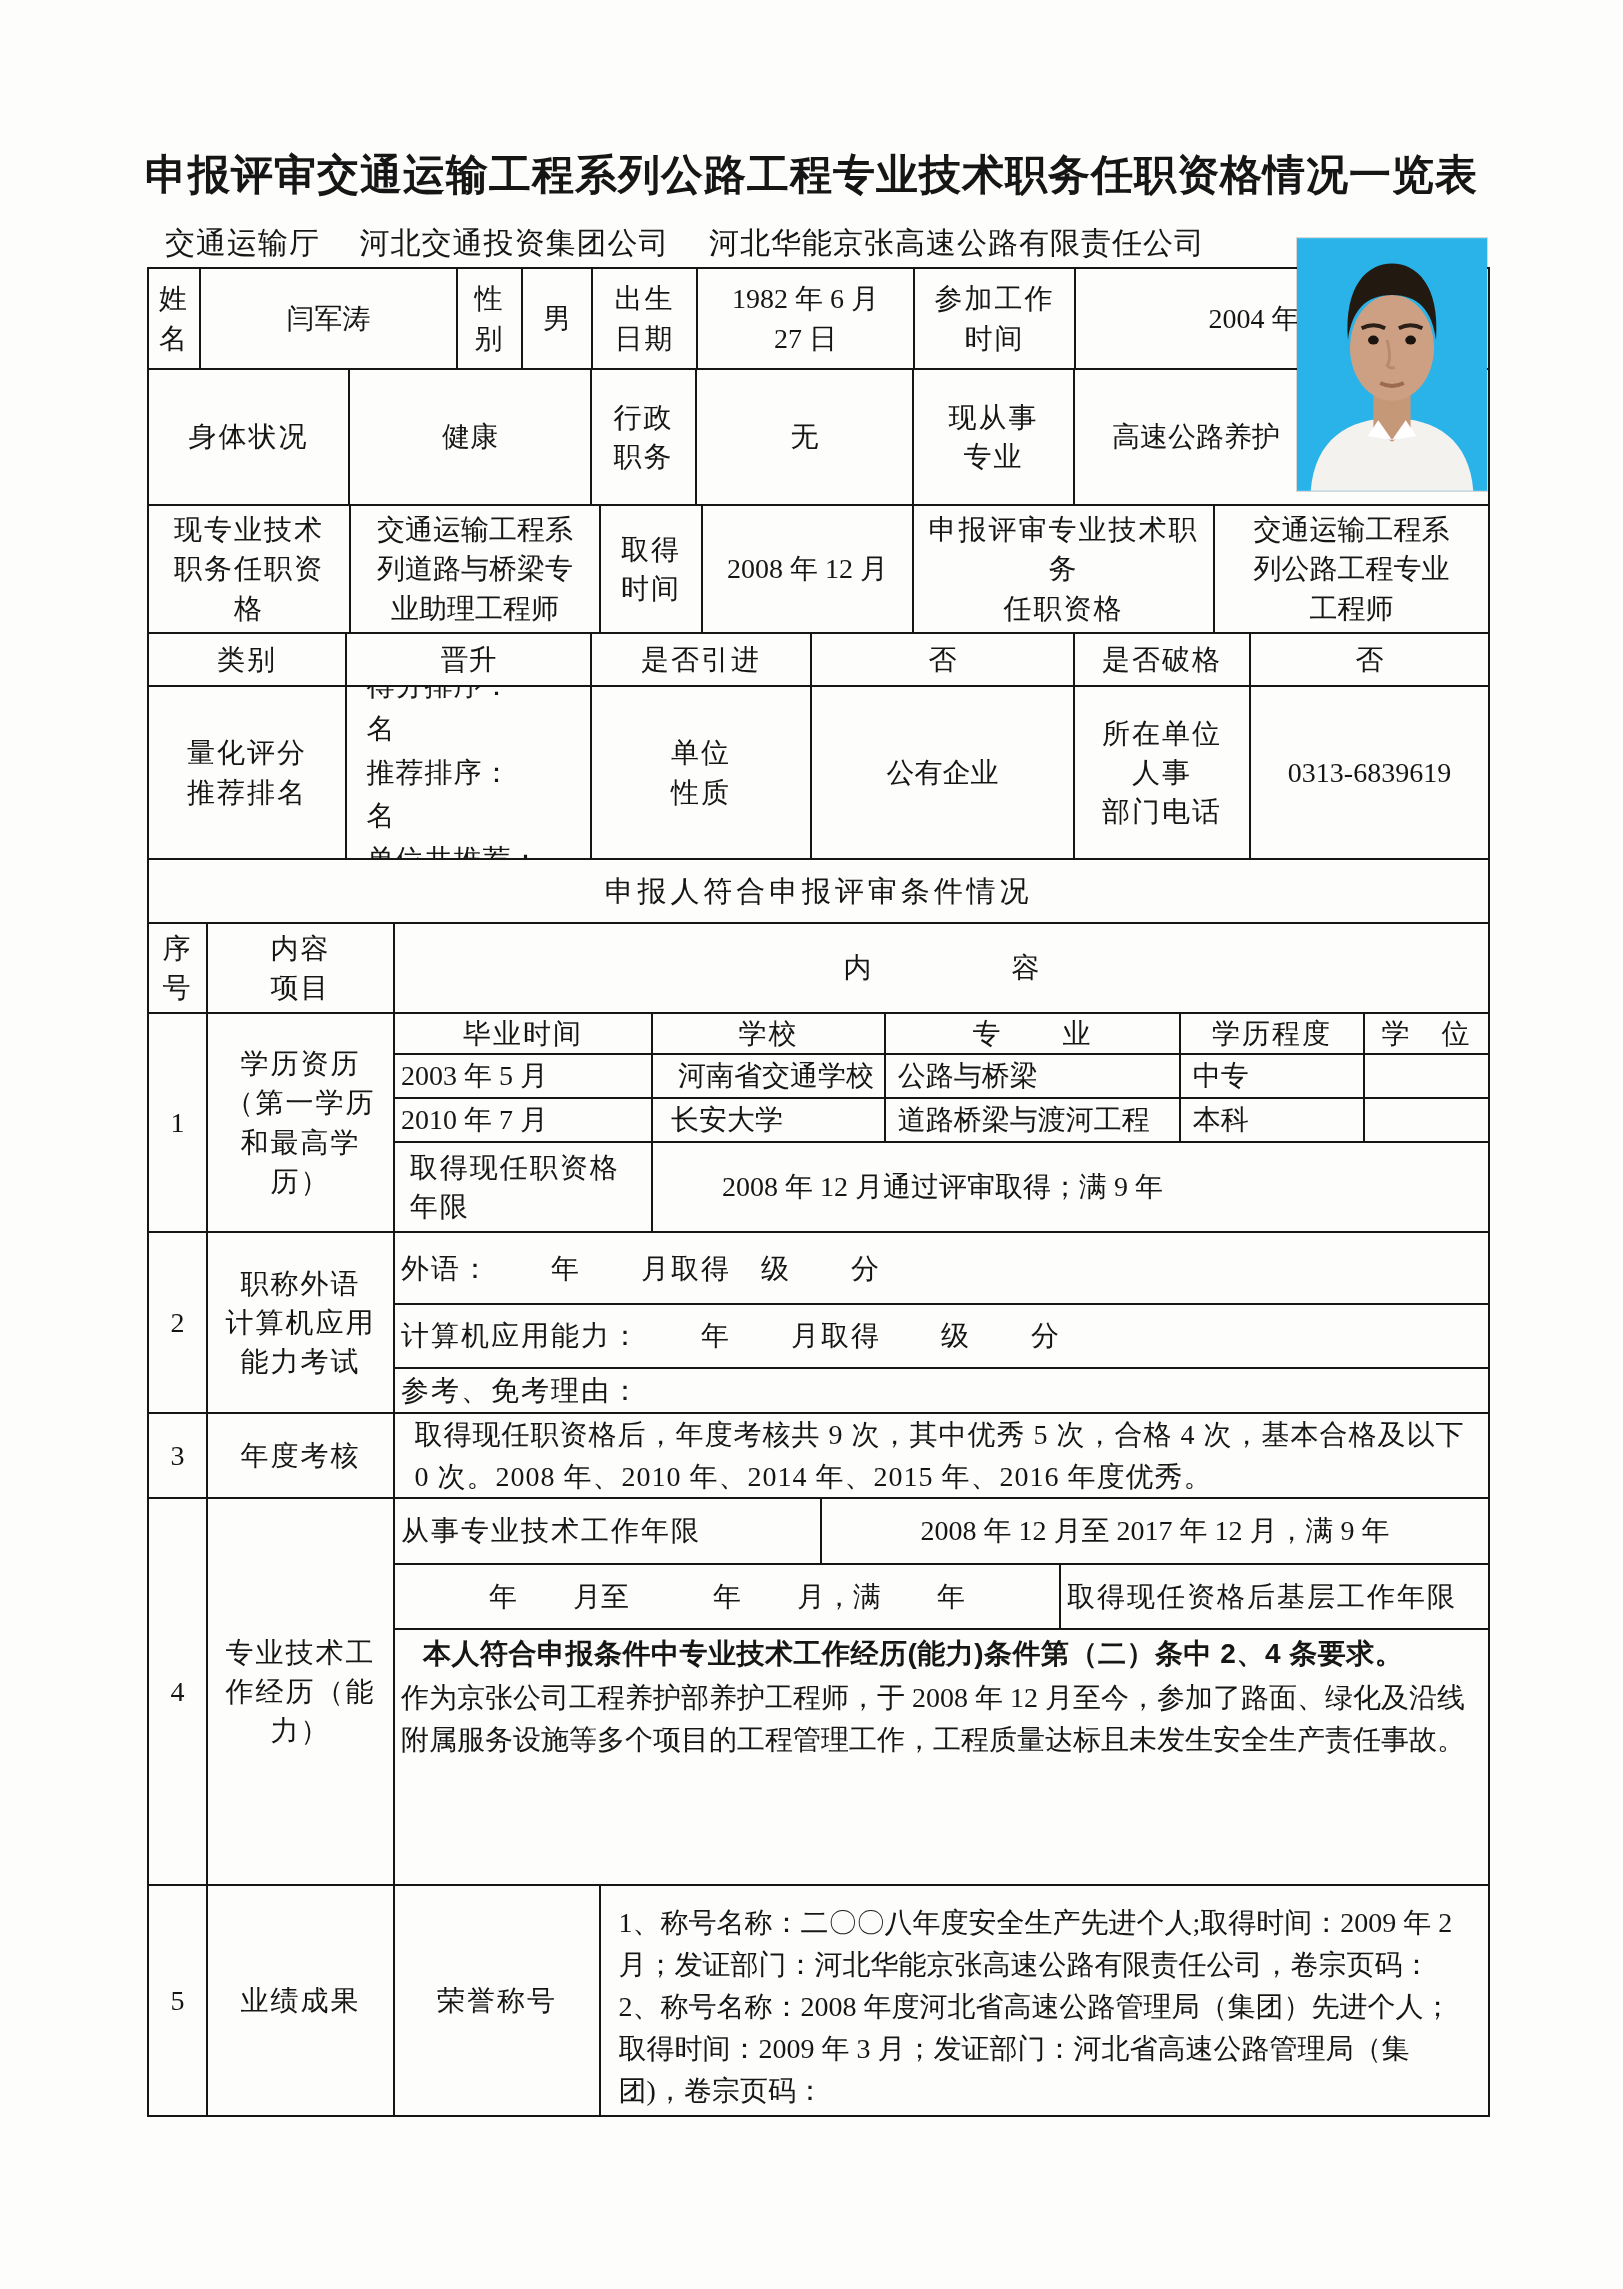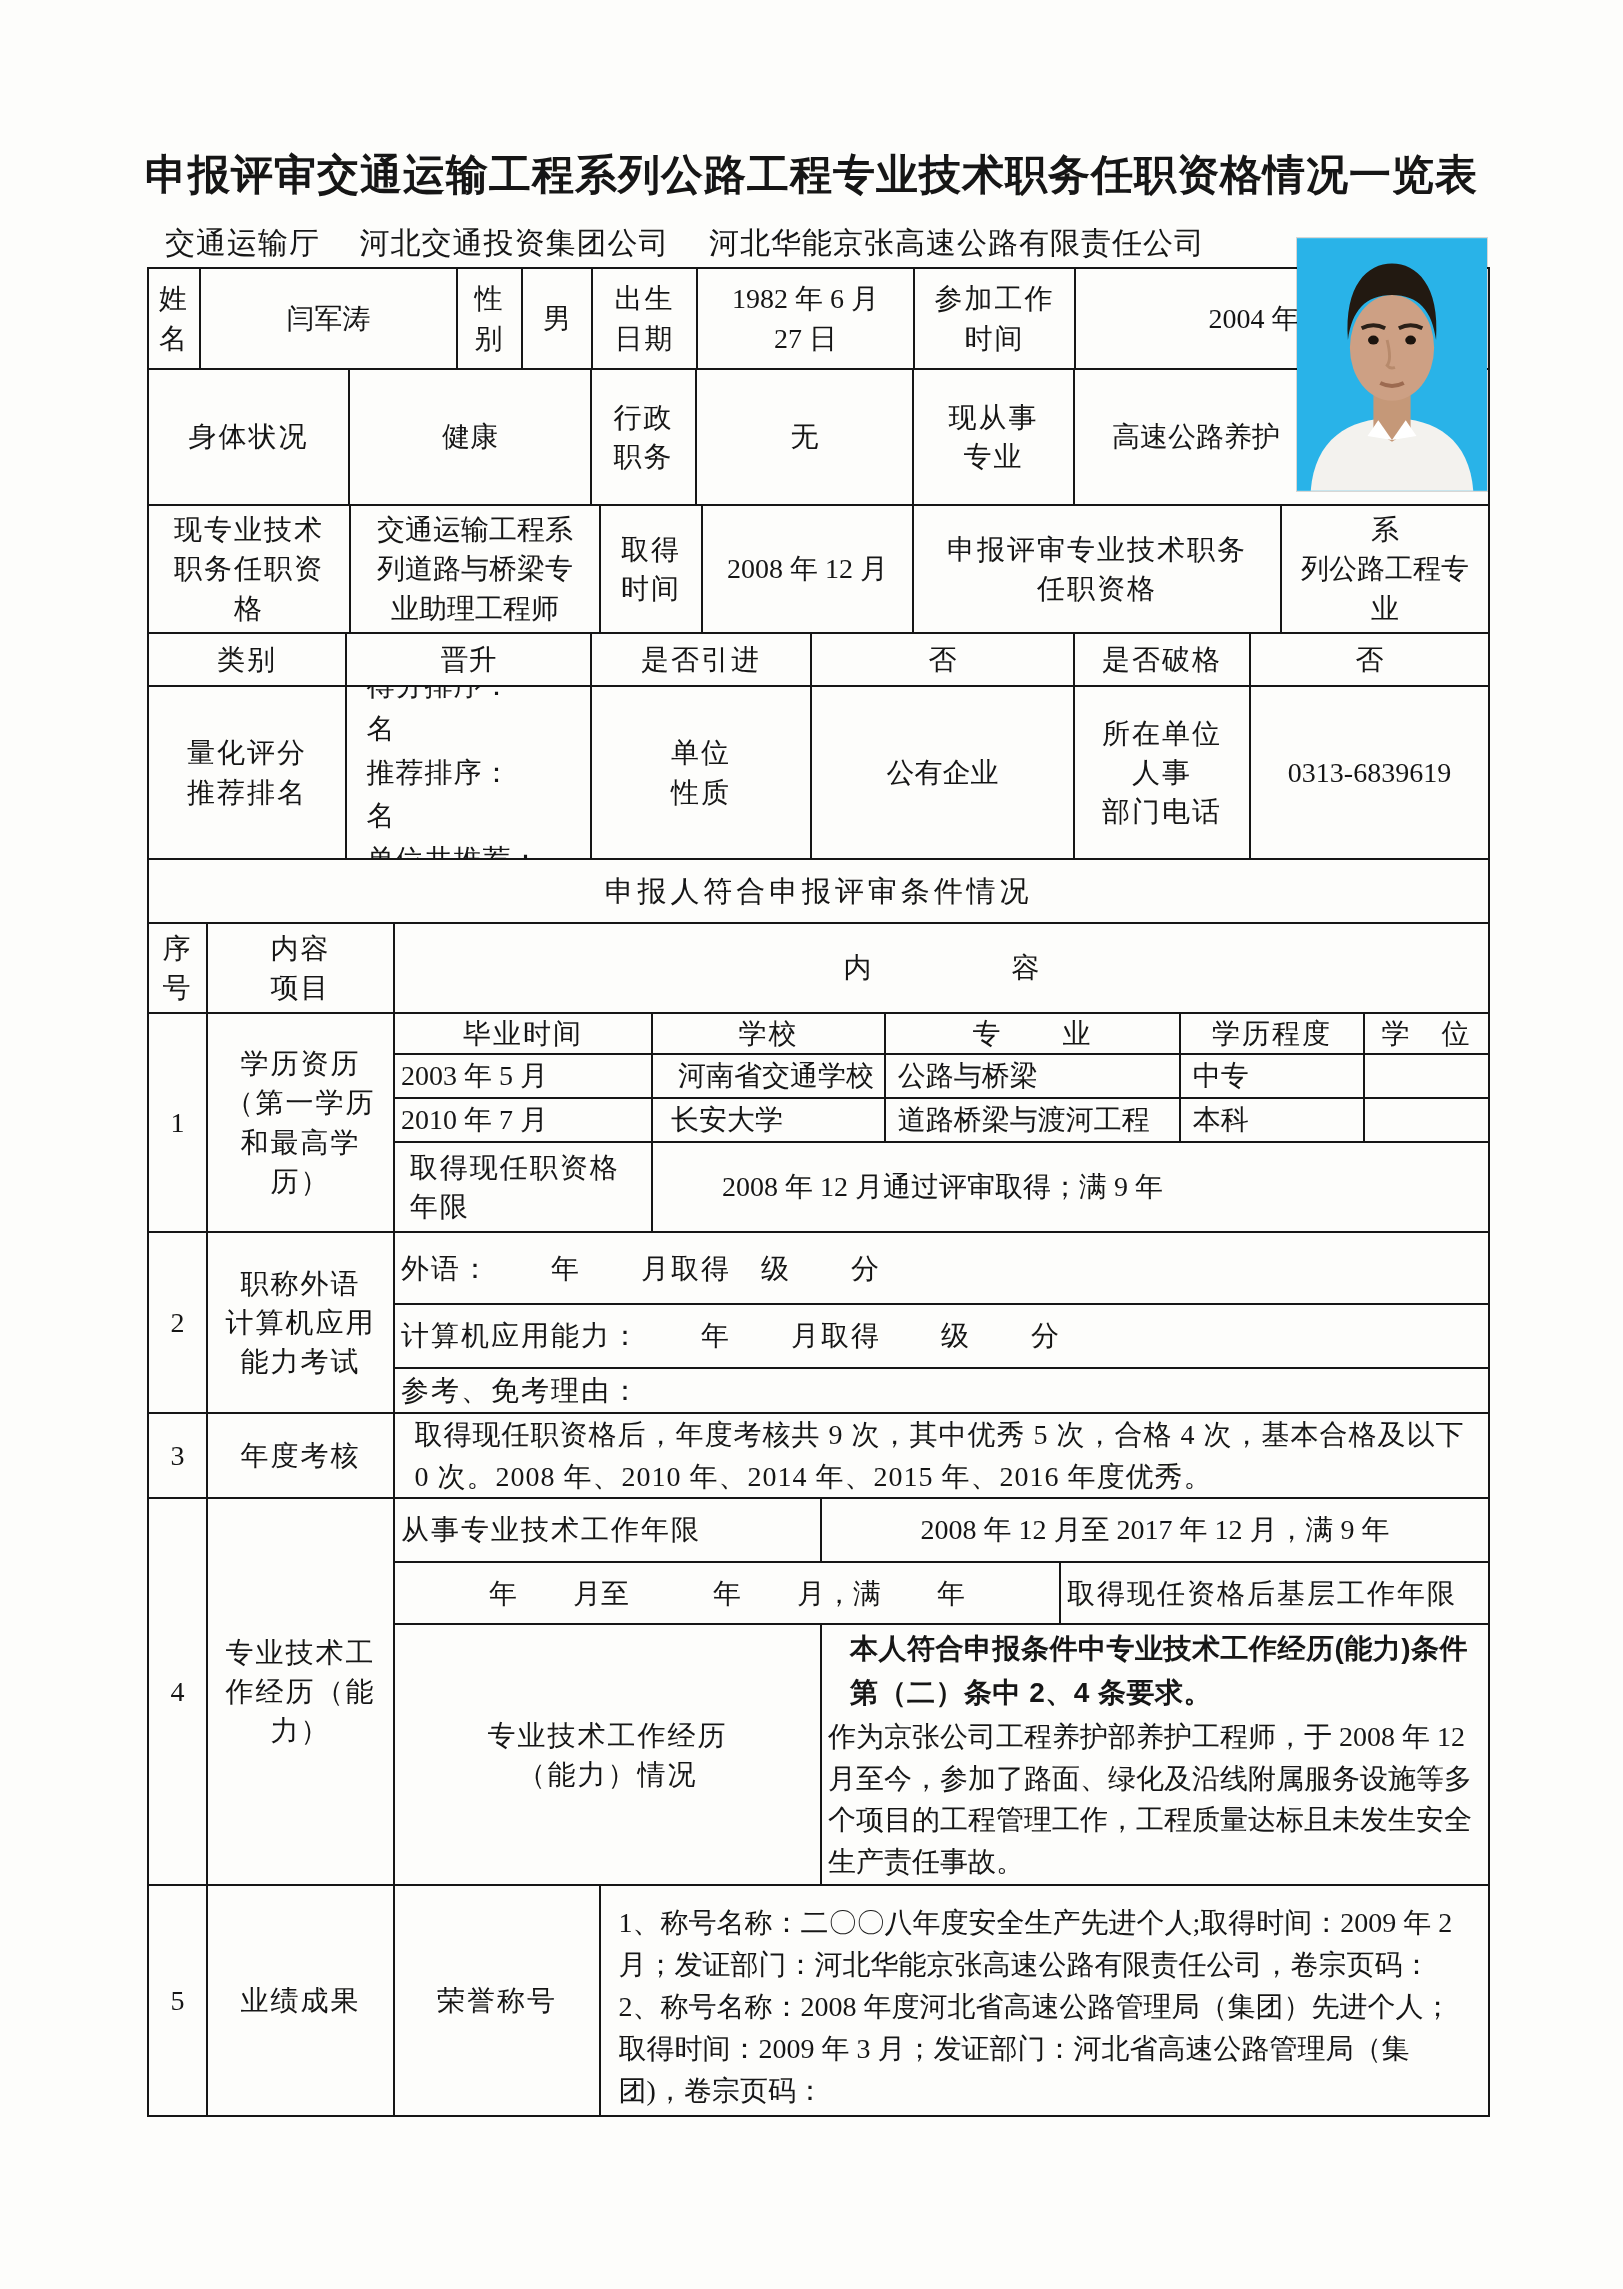--- a/index.html
+++ b/index.html
@@ -101,7 +101,7 @@
       <div class="td pre lab" style="width:102px">取得
 时间</div>
       <div class="td" style="width:211px">2008 年 12 月</div>
-      <div class="td pre lab" style="width:368px">申报评审专业技术职务
+      <div class="td pre lab" style="width:301px">申报评审专业技术职务
 任职资格</div>
       <div class="td pre grow">交通运输工程系
 列公路工程专业

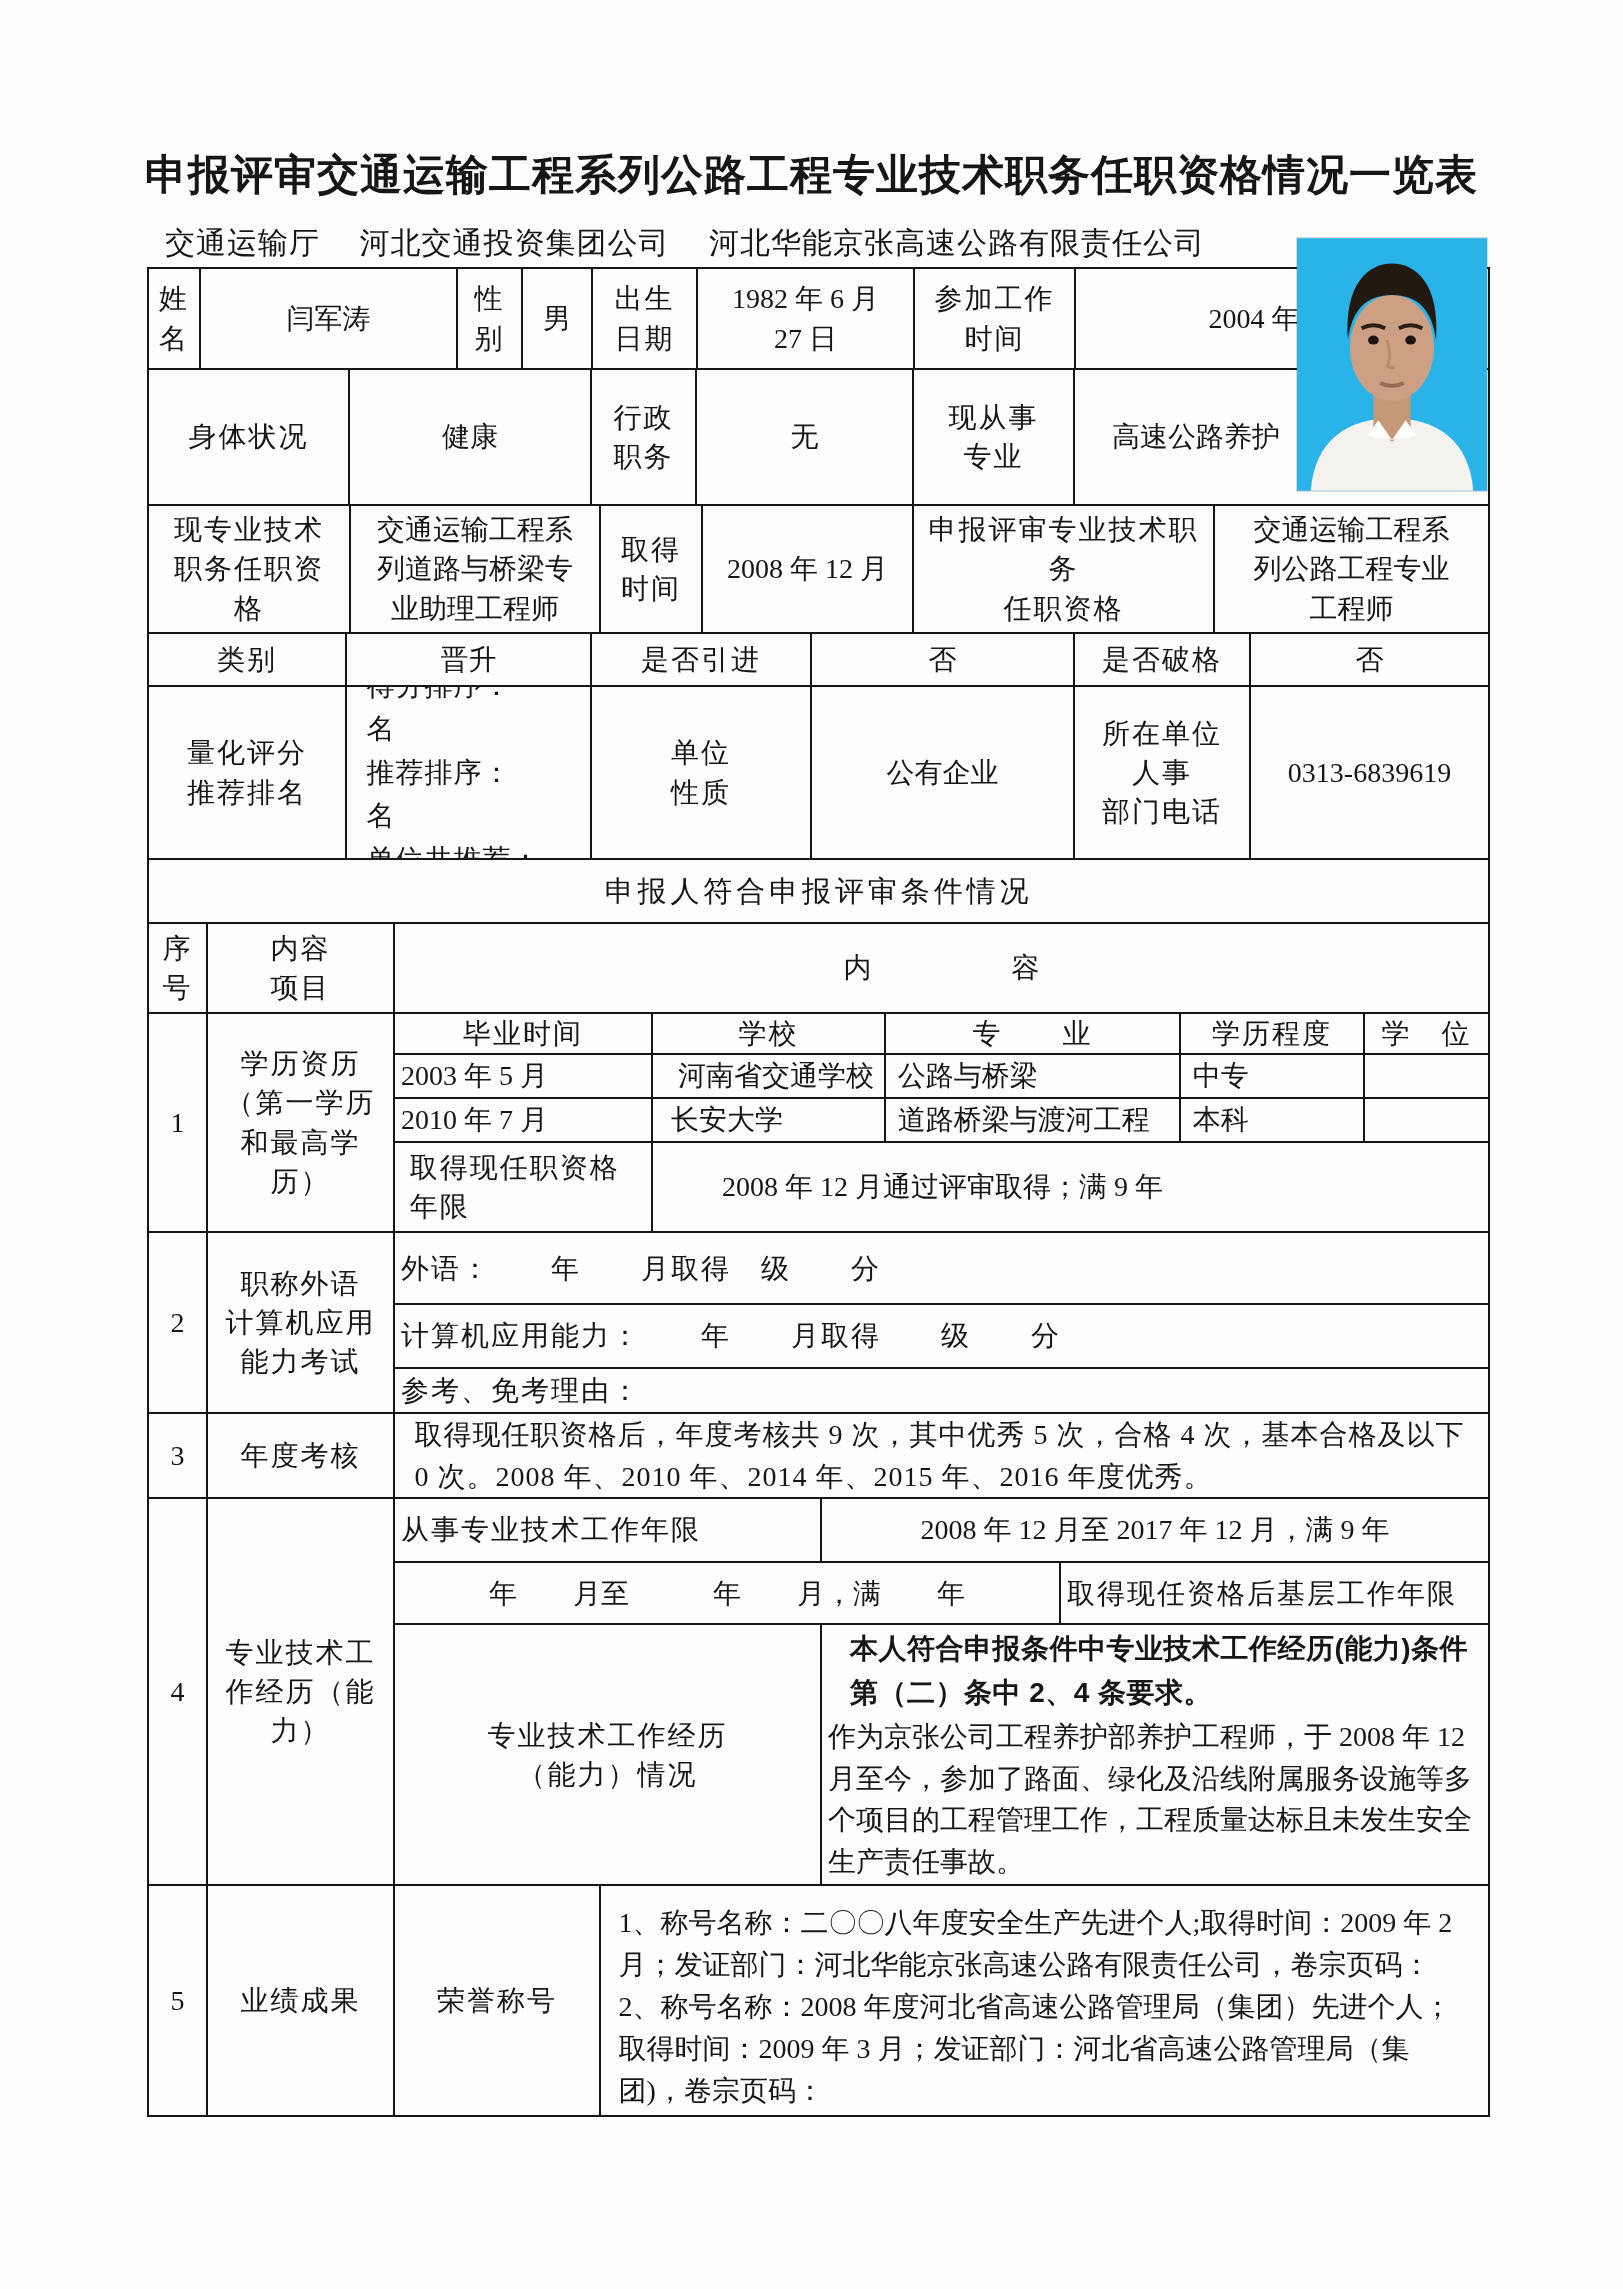--- a/index.html
+++ b/index.html
@@ -220,8 +220,6 @@
           <div class="td left lab" style="width:427px">取得现任资格后基层工作年限</div>
         </div>
         <div class="sub">
-          <div class="td pre lab" style="width:427px">专业技术工作经历
-（能力）情况</div>
           <div class="td grow blockcell">
             <div class="boldp">本人符合申报条件中专业技术工作经历(能力)条件第（二）条中 2、4 条要求。</div>
             <div class="normp">作为京张公司工程养护部养护工程师，于 2008 年 12 月至今，参加了路面、绿化及沿线附属服务设施等多个项目的工程管理工作，工程质量达标且未发生安全生产责任事故。</div>

